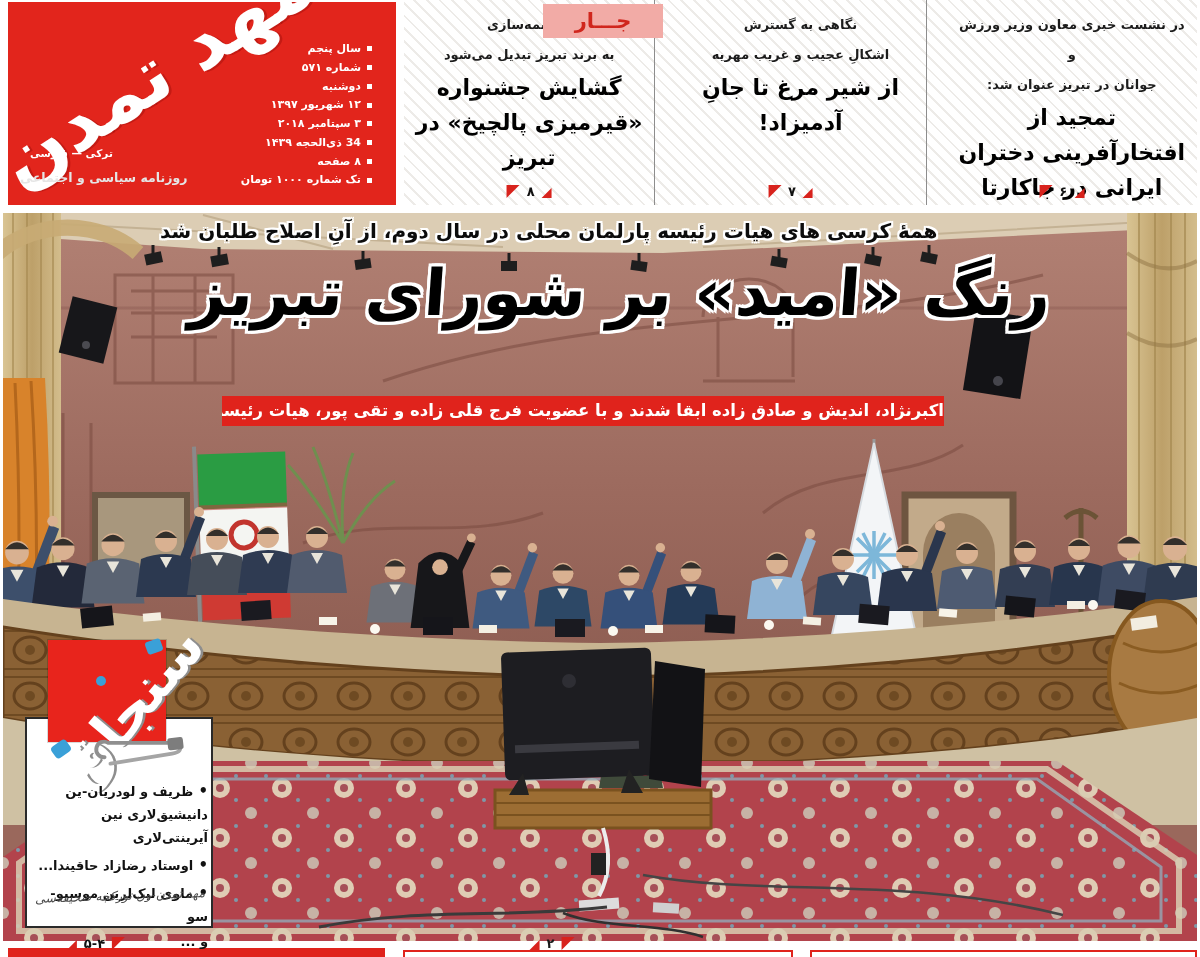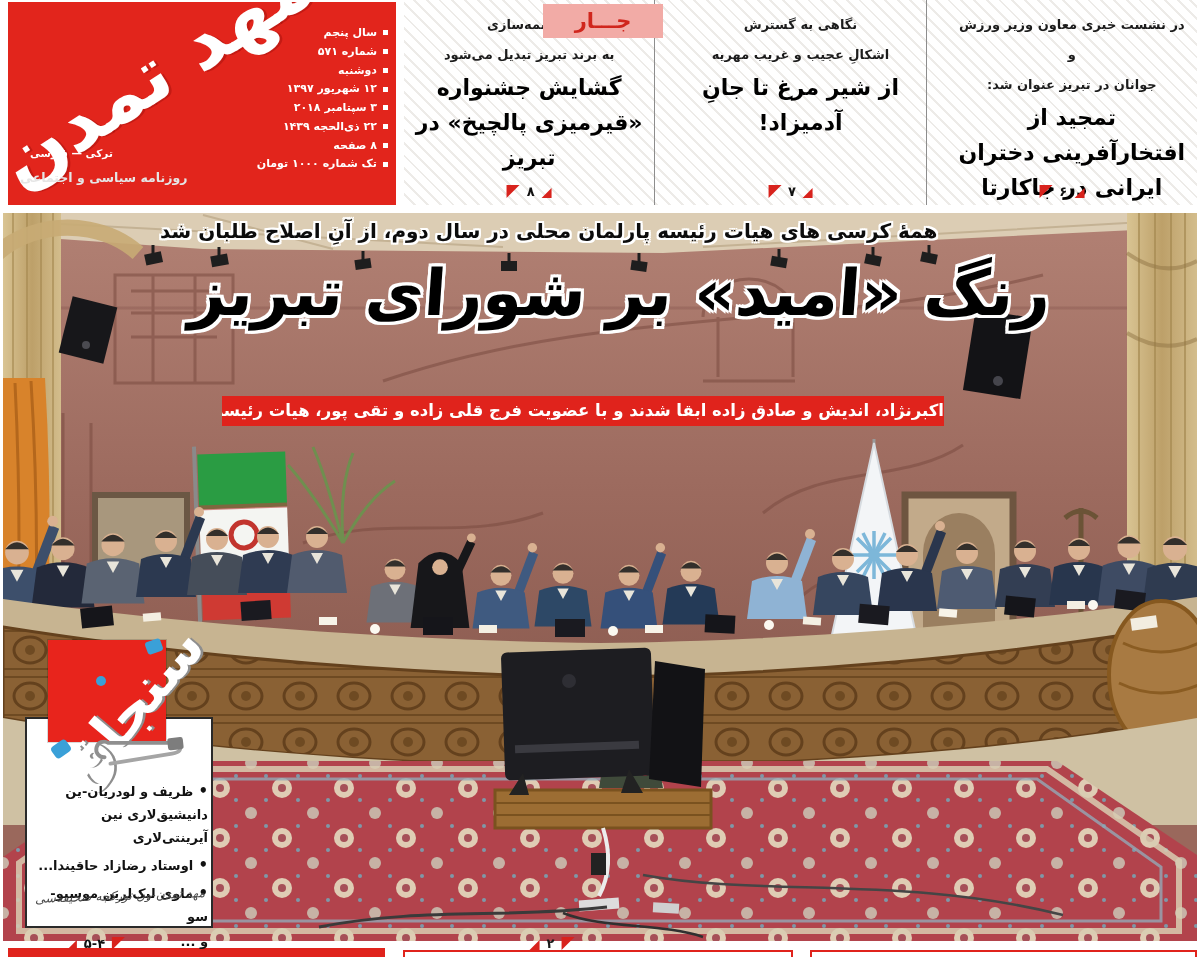--- a/index.html
+++ b/index.html
@@ -14,7 +14,7 @@
       text-shadow:2px 2px 0 rgba(140,10,5,.35);white-space:nowrap;}
   #mast-langs{position:absolute;left:22px;bottom:46px;color:#fff;font-size:10.5px;font-weight:bold;}
   #mast-tagline{position:absolute;left:12px;bottom:20px;color:#e5e5e5;font-size:12.5px;font-weight:bold;}
-  #mast-meta{position:absolute;right:8px;top:24px;width:158px;list-style:none;margin:0;padding:0;}
+  #mast-meta{position:absolute;right:8px;top:24px;width:158px;list-style:none;margin:16px;padding:0;}
   #mast-meta li{display:flex;align-items:center;gap:6px;margin-bottom:5px;color:#fff;
       font-size:11px;font-weight:bold;line-height:1.25;}
   #mast-meta .sq{flex:0 0 auto;width:5px;height:5px;background:#fff;}

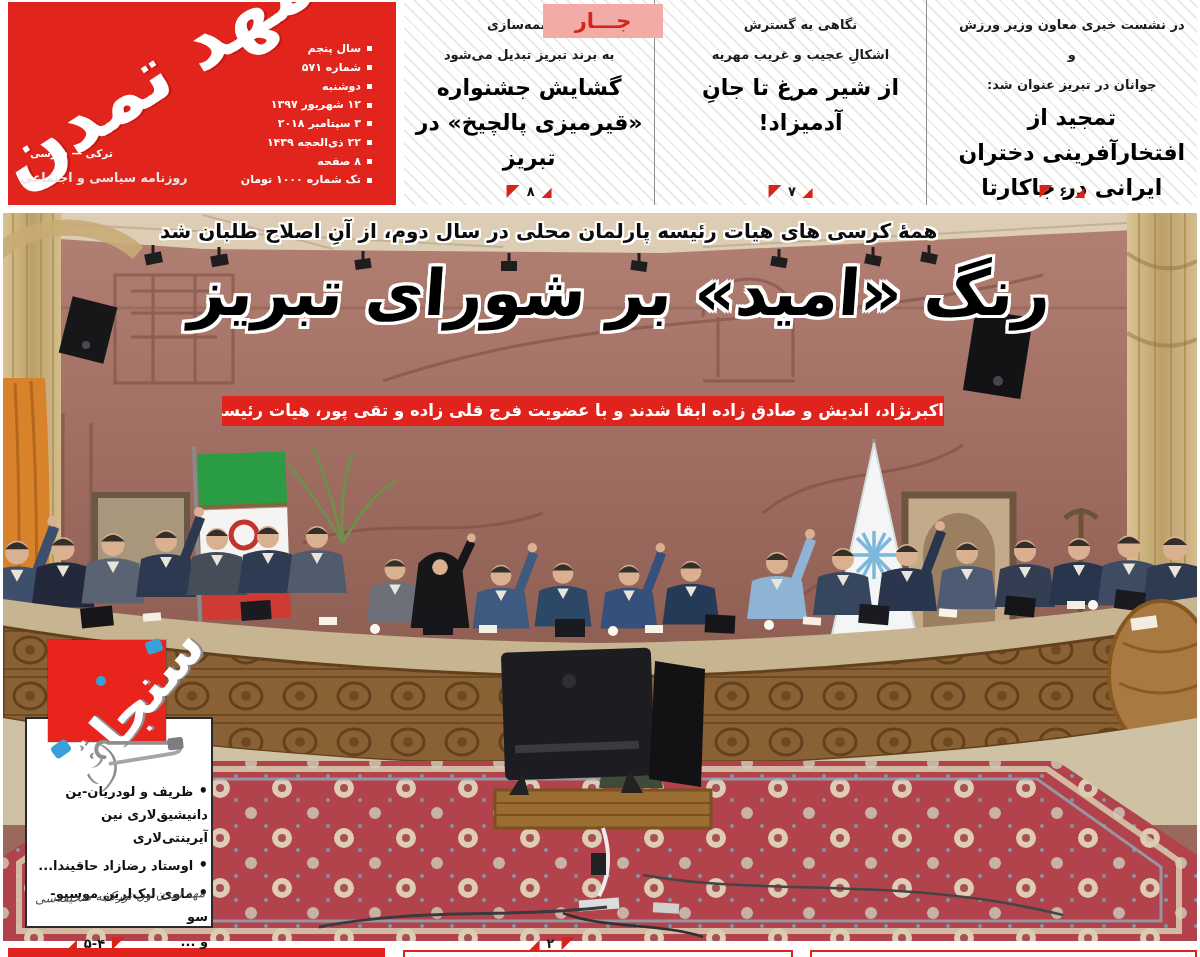--- a/index.html
+++ b/index.html
@@ -119,7 +119,7 @@
         </li>
       <li>
           <span class="sq"></span>
-          <span>۲۲ ذی‌الحجه ۱۴۳۹</span>
+          <span>34 ذی‌الحجه ۱۴۳۹</span>
         </li>
       <li>
           <span class="sq"></span>

